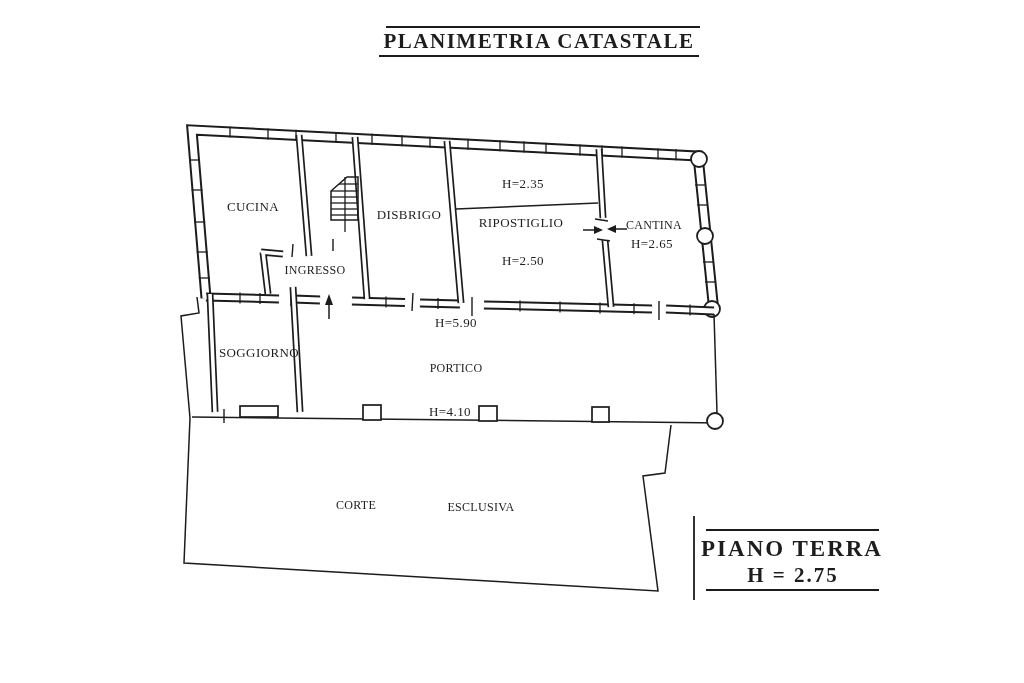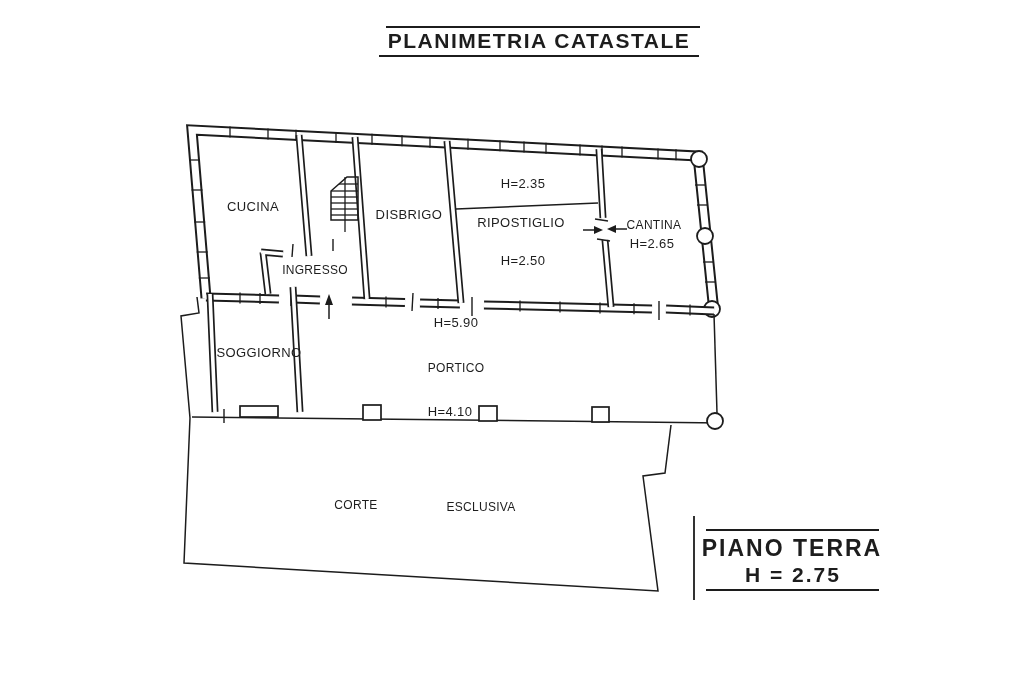--- a/index.html
+++ b/index.html
@@ -4,7 +4,7 @@
 <style>
   html,body{margin:0;padding:0;background:#ffffff;}
   #stage{position:relative;width:1024px;height:683px;background:#ffffff;overflow:hidden;
-         font-family:Liberation Sans, sans-serif;}
+         font-family:Liberation Serif, serif;}
   svg{display:block;}
   .ink{stroke:#1c1c1c;fill:none;}
   .wall-outer-black{stroke:#1c1c1c;stroke-width:11;fill:none;}

